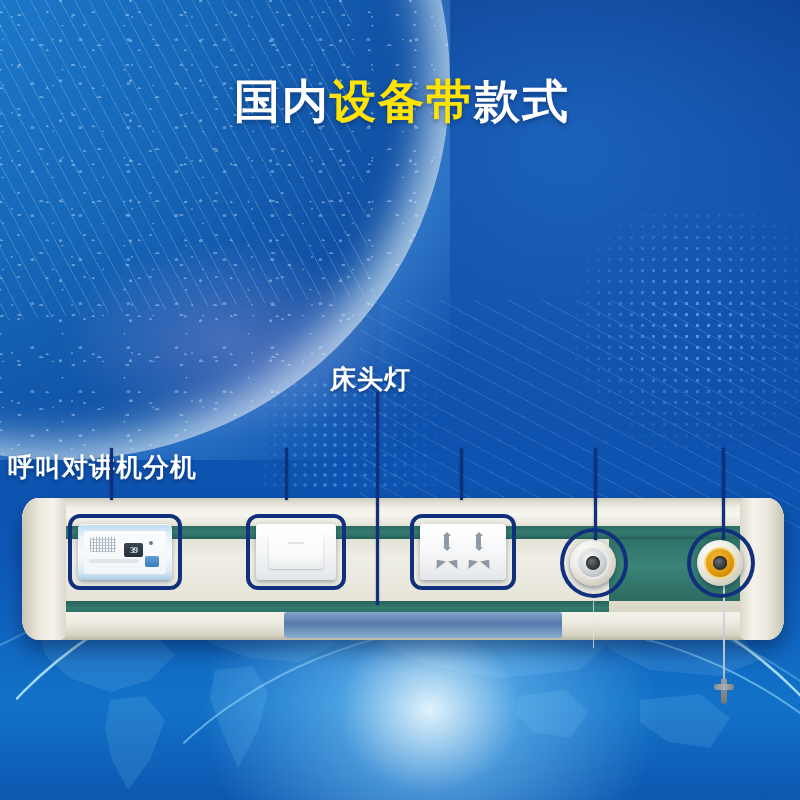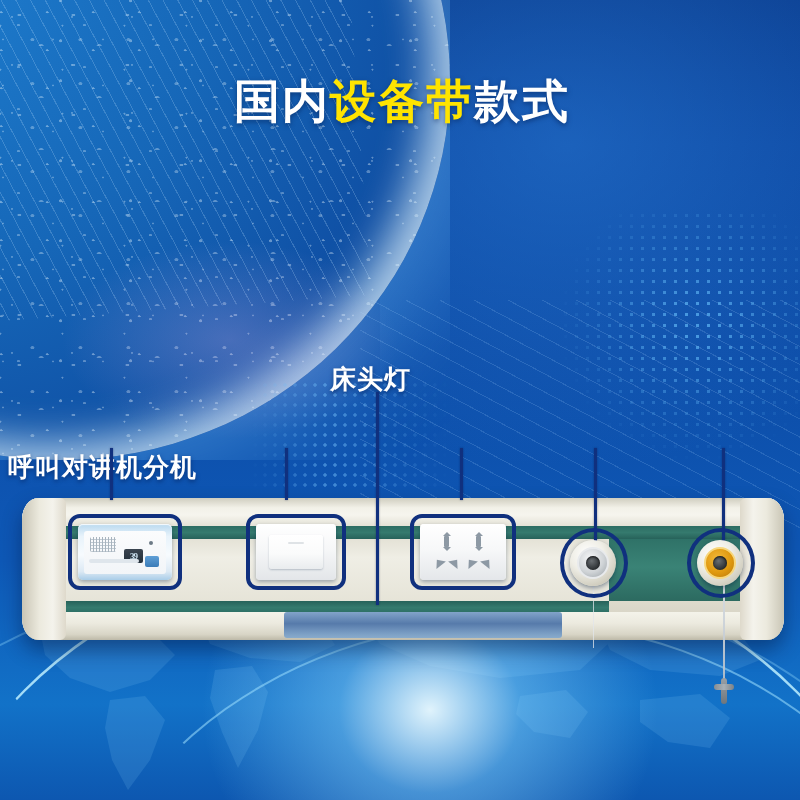--- a/index.html
+++ b/index.html
@@ -228,7 +228,7 @@
     opacity:.85; border-radius:2px;
   }
   .ic-display {
-    position:absolute; left:40px; top:18px; width:19px; height:14px;
+    position:absolute; left:40px; top:12px; width:19px; height:14px;
     background:linear-gradient(180deg,#3b4550,#23303b);
     border-radius:2px; color:#cfe4f2; font-size:9px; font-weight:bold;
     display:flex; align-items:center; justify-content:center;

